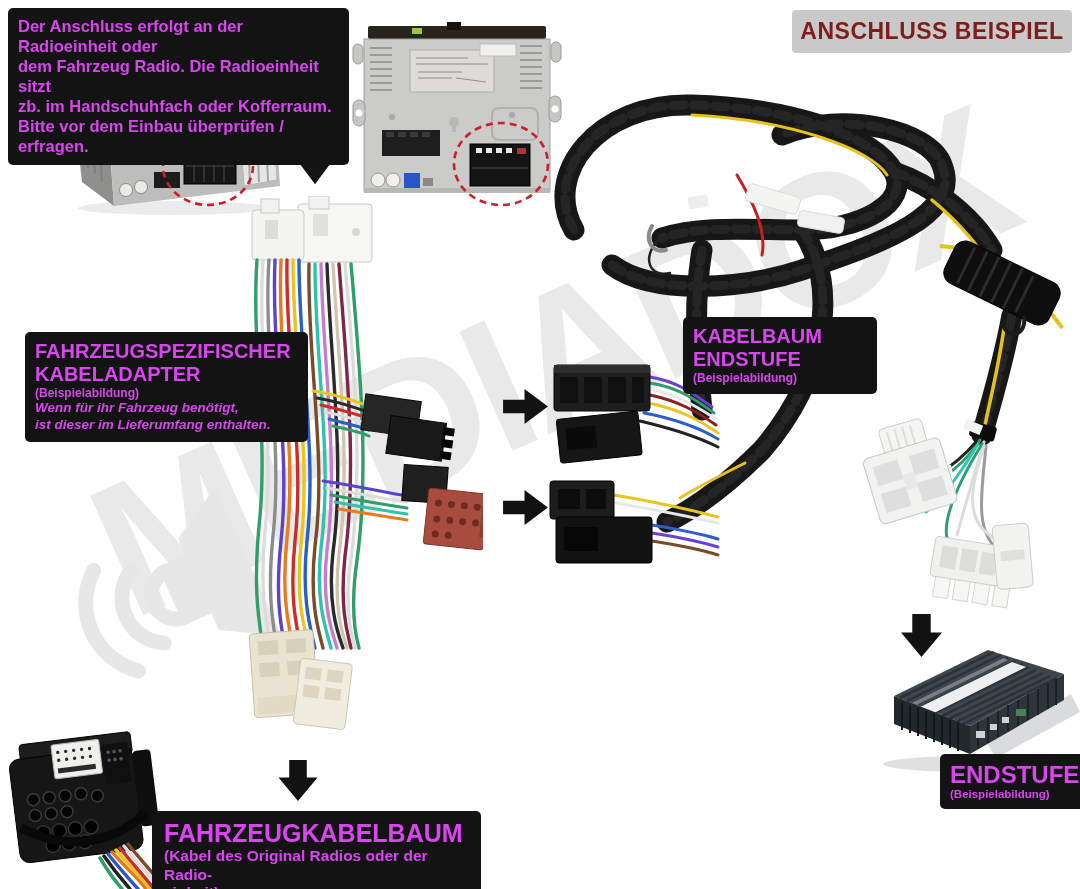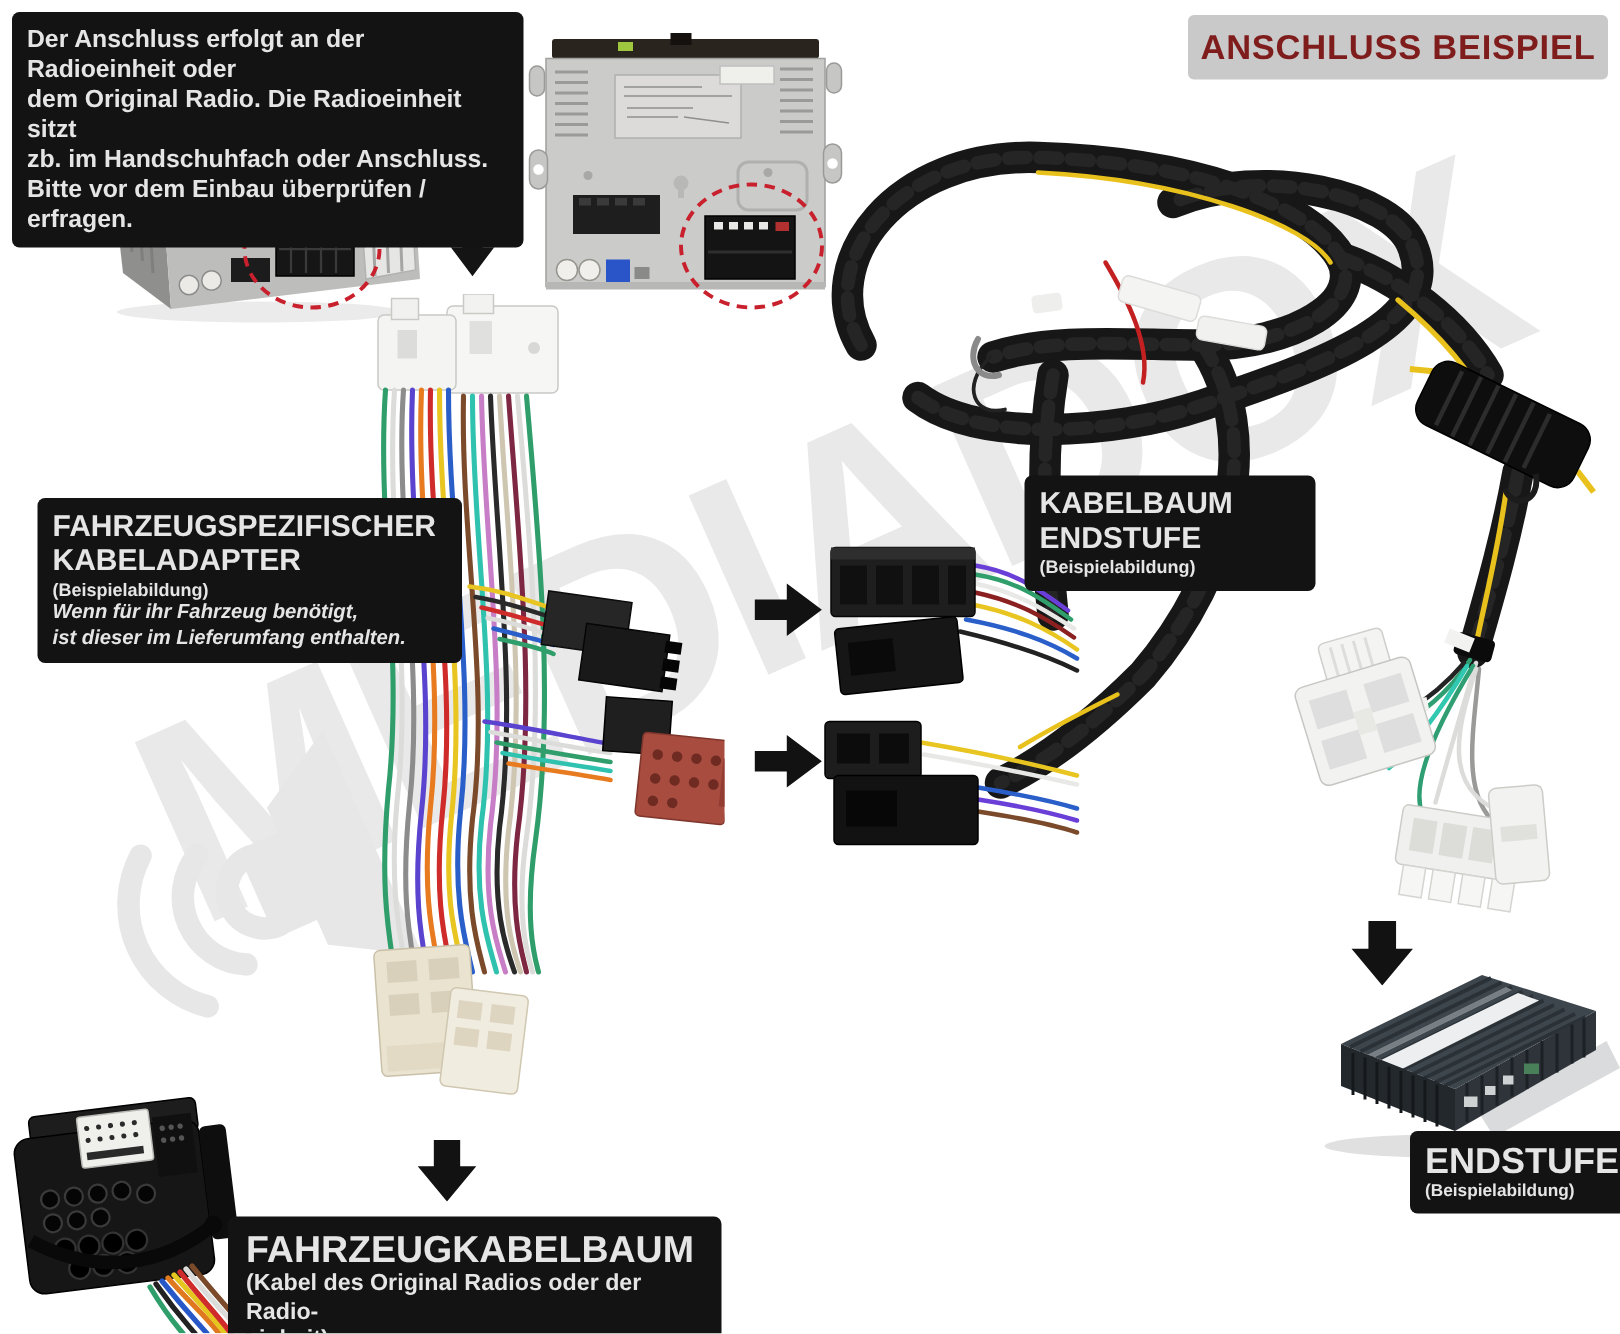--- a/index.html
+++ b/index.html
@@ -5,7 +5,7 @@
   html,body{margin:0;padding:0;background:#fff;}
   .stage{position:relative;width:1080px;height:889px;background:#fff;overflow:hidden;
          font-family:"Liberation Sans",sans-serif;}
-  .blackbox{position:absolute;background:#131313;color:#e5e5e5;border-radius:5px;z-index:5;
+  .blackbox{position:absolute;background:#131313;color:#d946ef;border-radius:5px;z-index:5;
             font-weight:bold;}
   .infobox{left:8px;top:8px;width:322px;padding:8px 9px 9px 10px;font-size:16.5px;line-height:20px;}
   .badge{position:absolute;left:792px;top:10px;width:280px;height:43px;background:#c9c9c9;

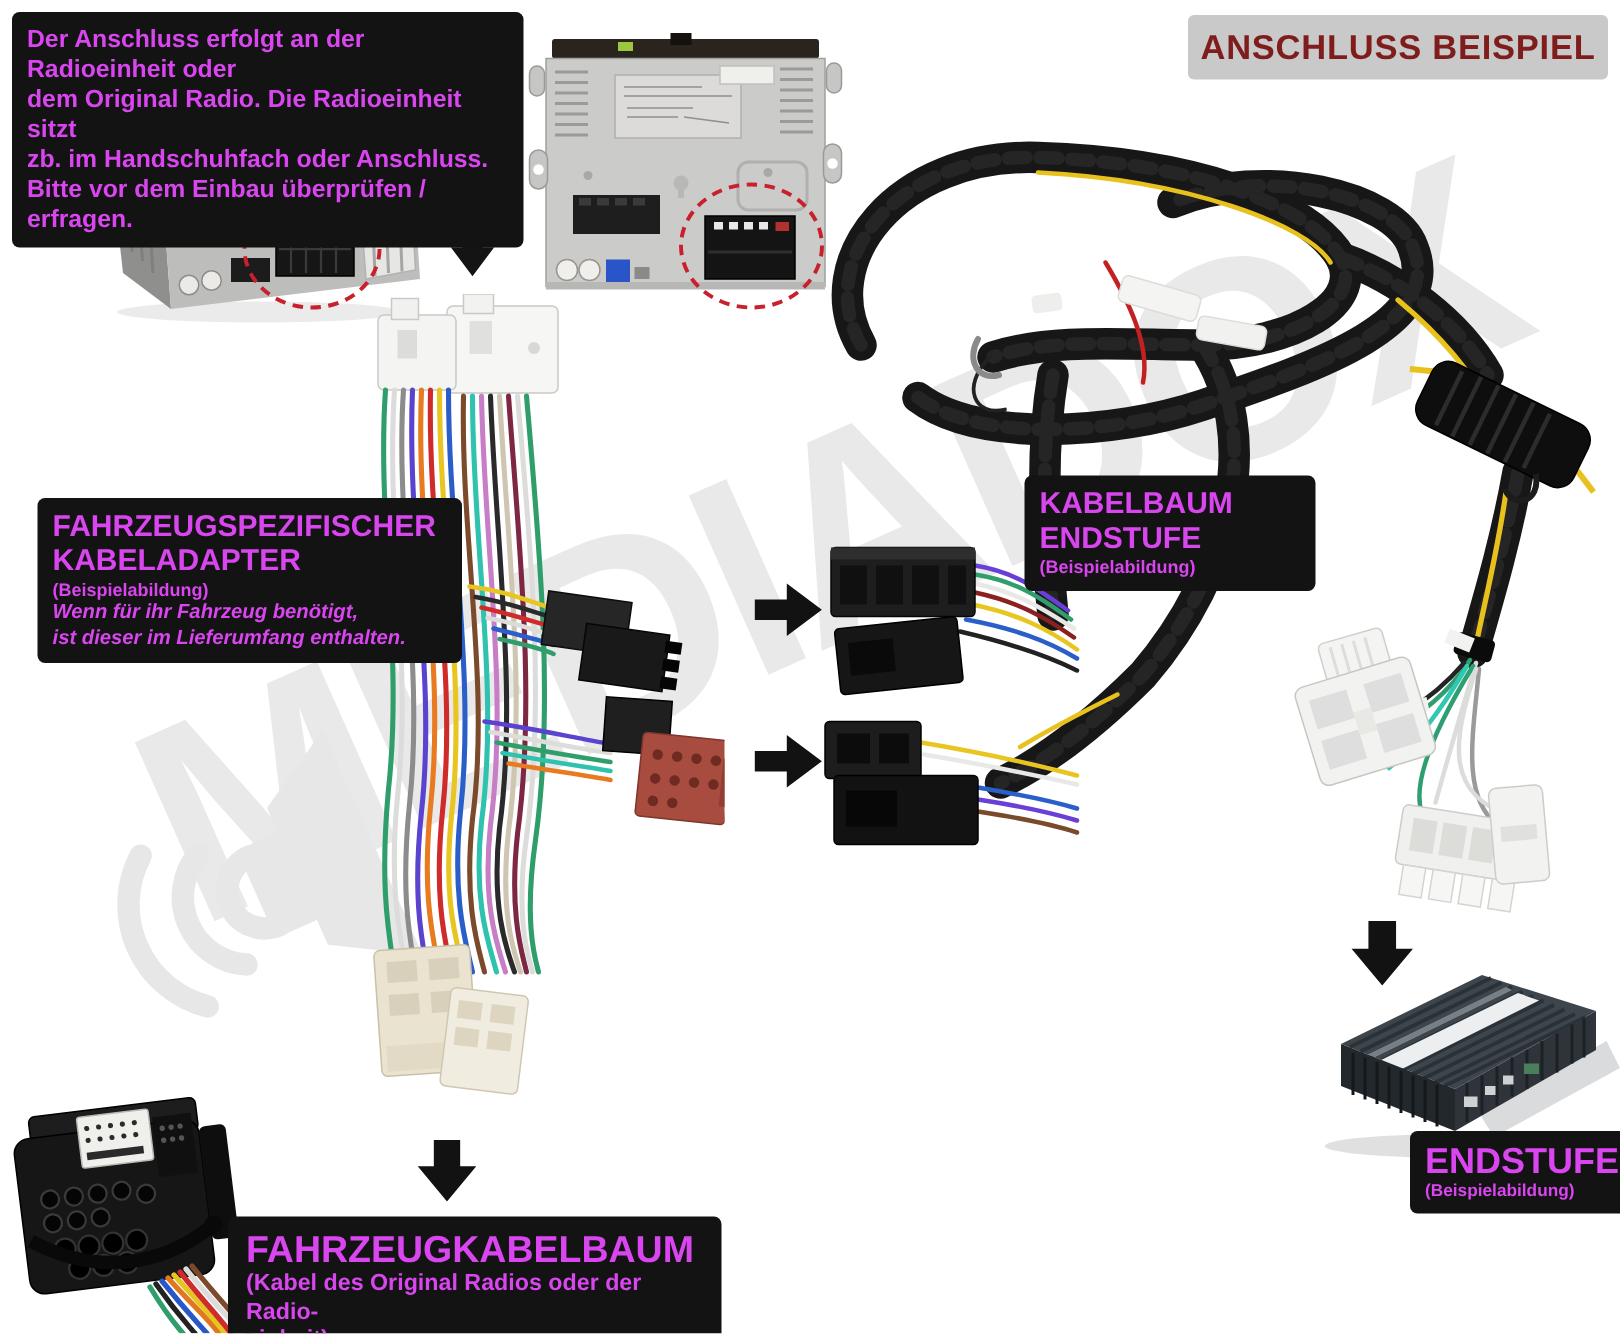--- a/index.html
+++ b/index.html
@@ -46,7 +46,7 @@
 
   <div class="blackbox infobox">
     <span style="display:block">Der Anschluss erfolgt an der Radioeinheit oder</span>
-    <span style="display:block">dem Original Radio. Die Radioeinheit sitzt</span>
+    <span style="display:block">dem Fahrzeug Radio. Die Radioeinheit sitzt</span>
     <span style="display:block">zb. im Handschuhfach oder Anschluss.</span>
     <span style="display:block">Bitte vor dem Einbau überprüfen / erfragen.</span>
   </div>

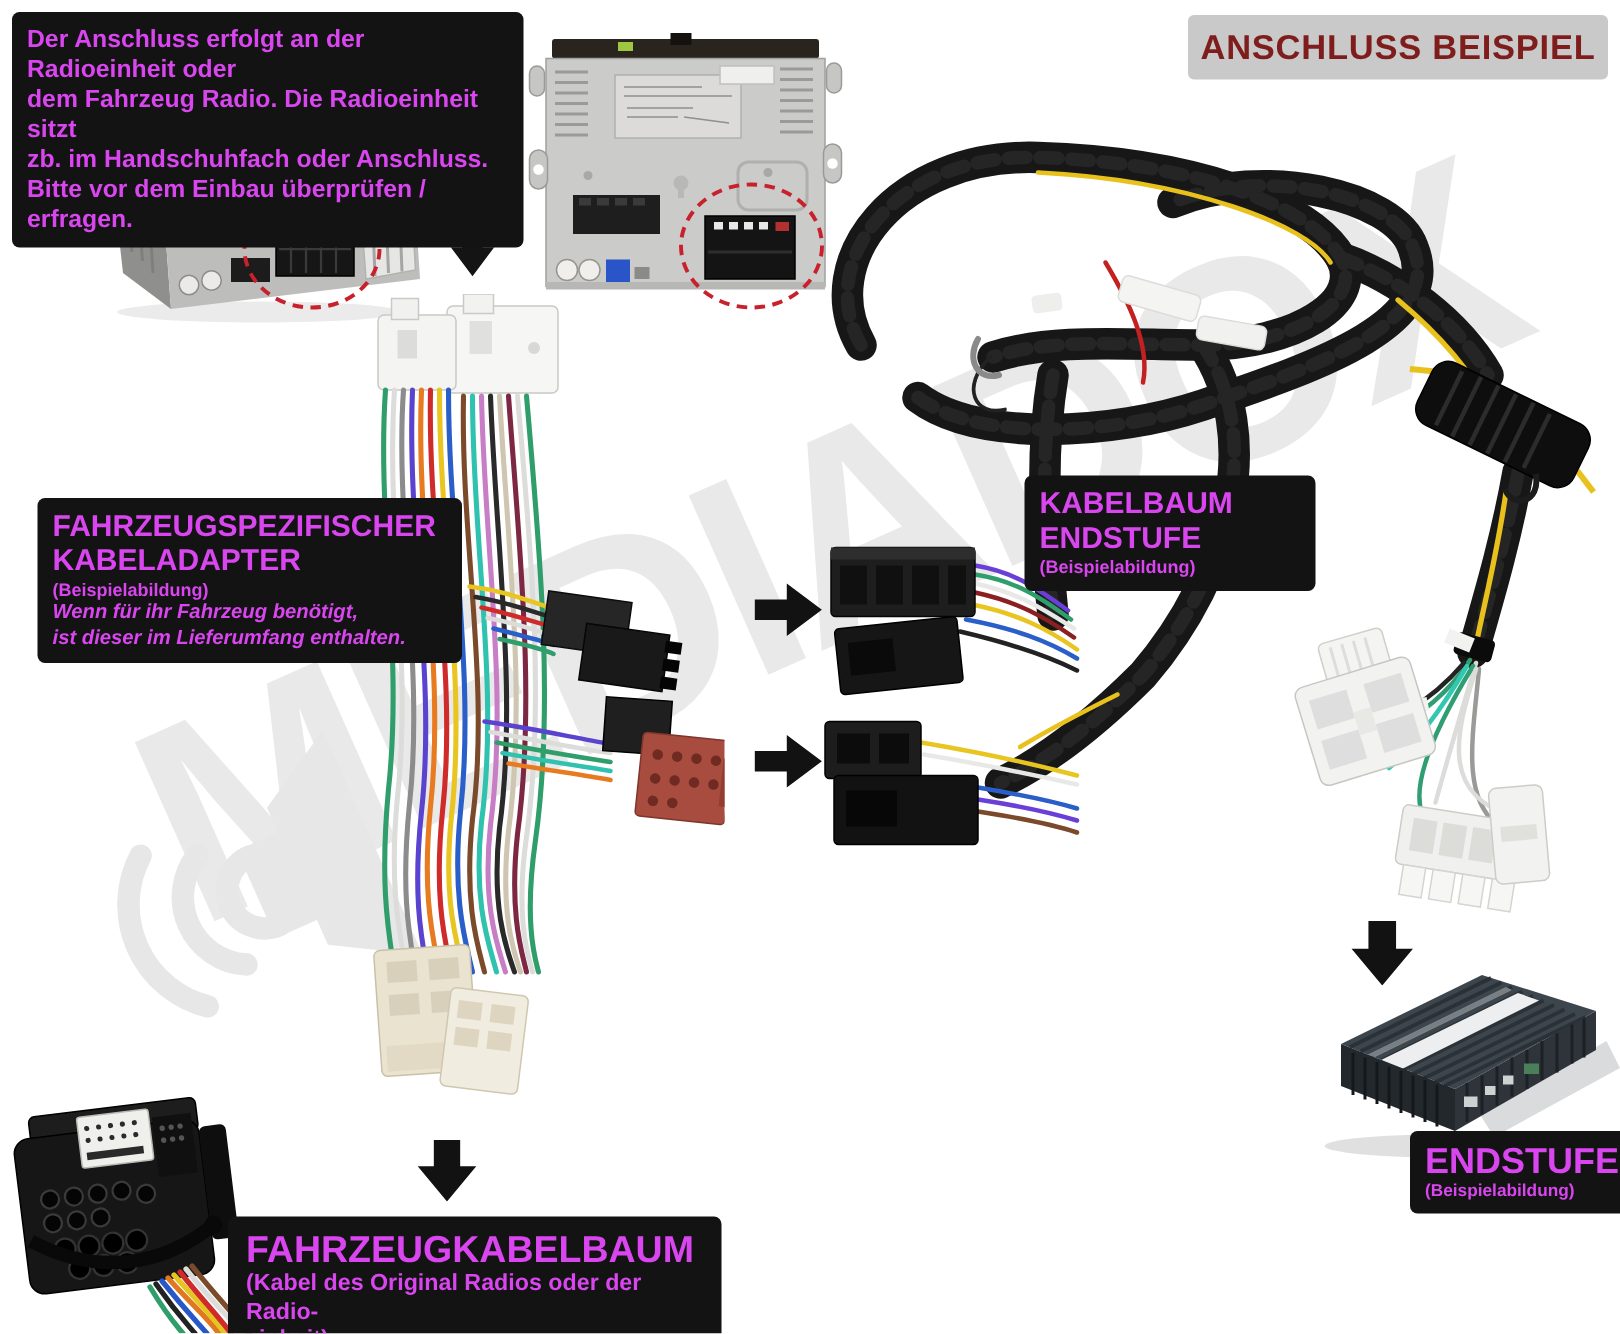--- a/index.html
+++ b/index.html
@@ -47,7 +47,7 @@
   <div class="blackbox infobox">
     <span style="display:block">Der Anschluss erfolgt an der Radioeinheit oder</span>
     <span style="display:block">dem Fahrzeug Radio. Die Radioeinheit sitzt</span>
-    <span style="display:block">zb. im Handschuhfach oder Anschluss.</span>
+    <span style="display:block">zb. im Handschuhfach oder Kofferraum.</span>
     <span style="display:block">Bitte vor dem Einbau überprüfen / erfragen.</span>
   </div>
 

